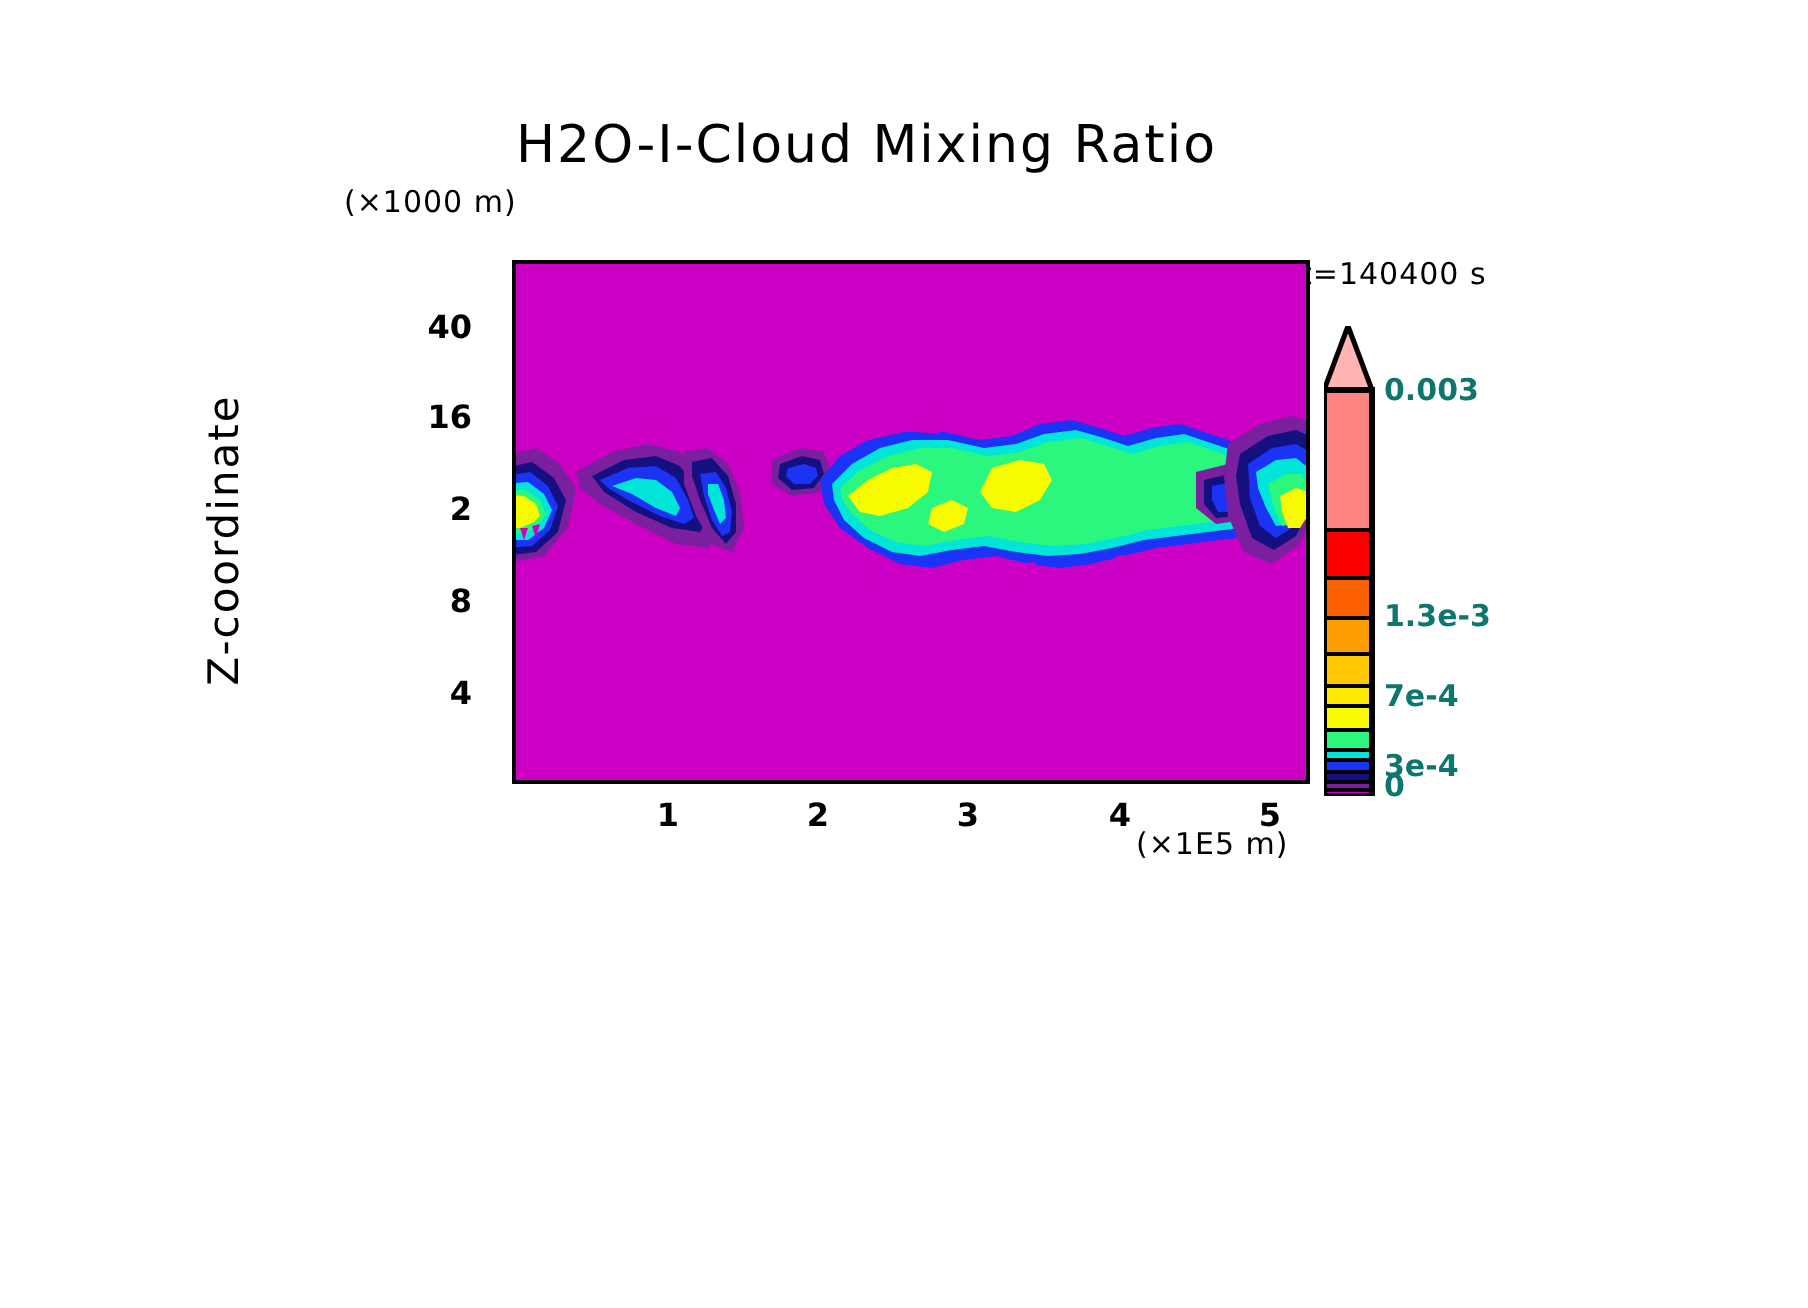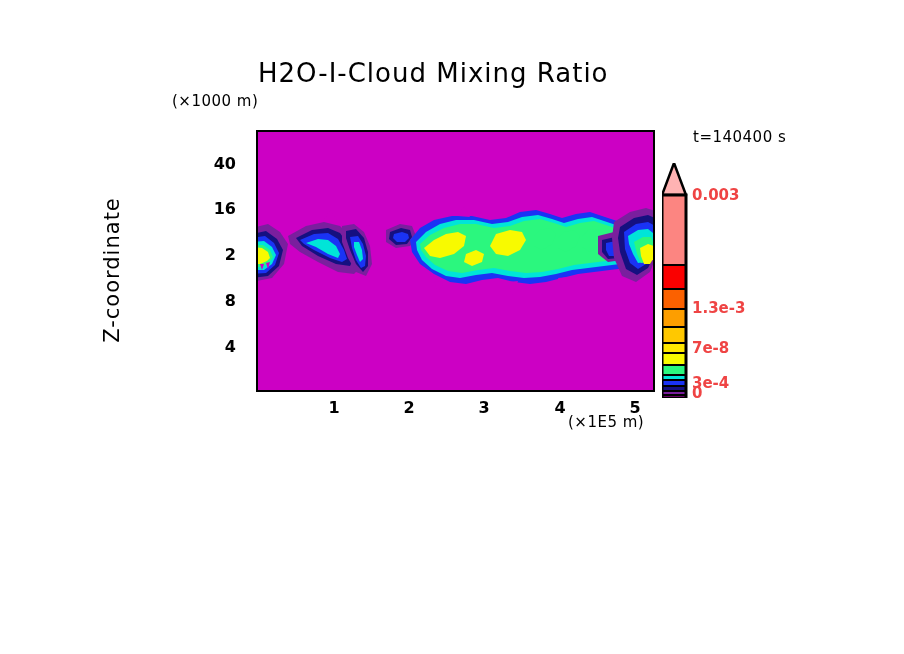--- a/index.html
+++ b/index.html
@@ -38,7 +38,7 @@
     font-size: 15px;
   }
   #time-label {
-    left: 693px;
+    left: 650px;
     top: 128px;
     font-size: 15px;
   }

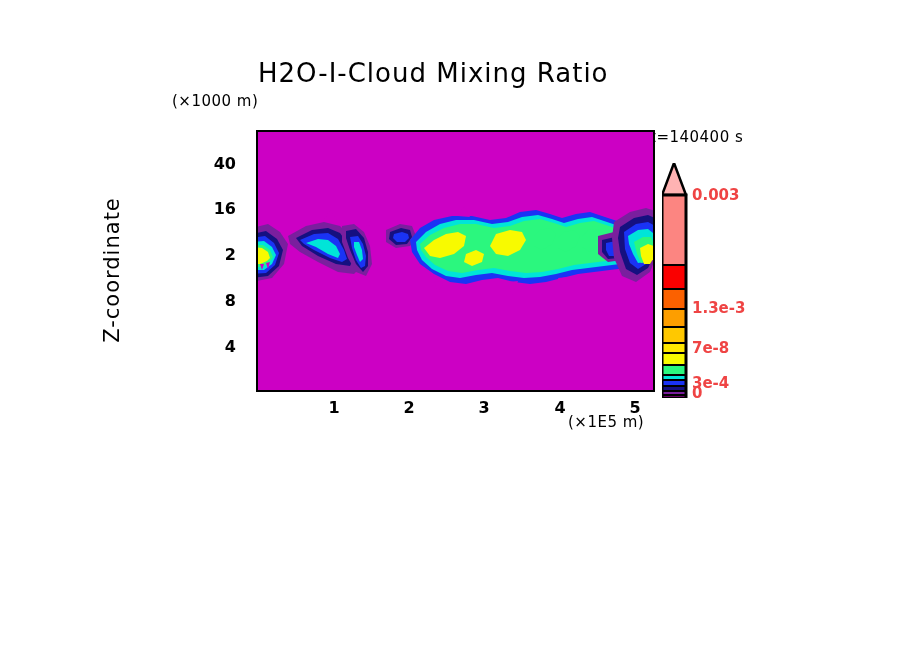--- a/index.html
+++ b/index.html
@@ -81,7 +81,7 @@
   }
   .cb-label {
     position: absolute;
-    color: #ef4444;
+    color: #0f766e;
     font-size: 15px;
     font-weight: bold;
     white-space: pre;

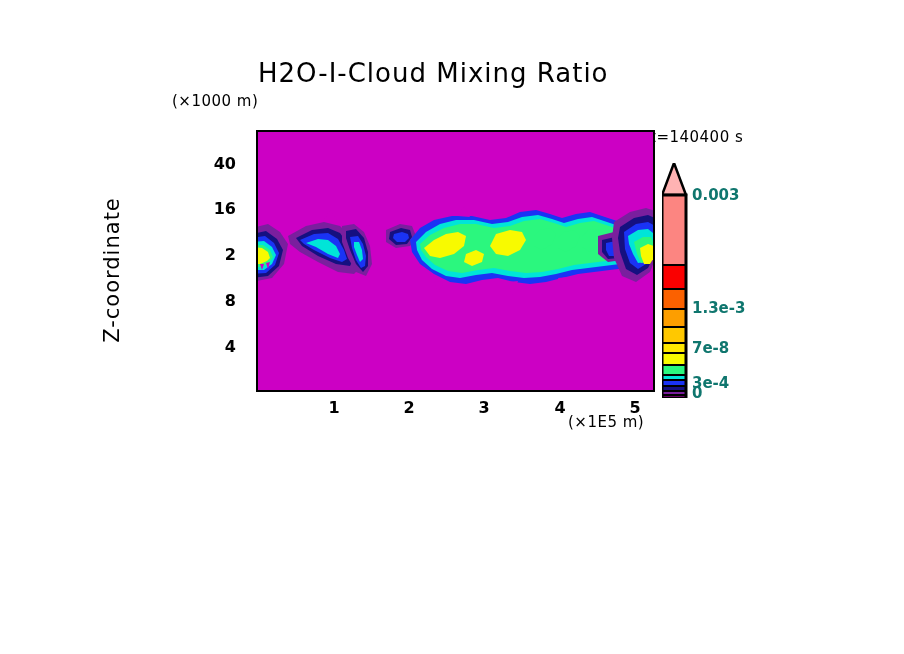--- a/index.html
+++ b/index.html
@@ -241,7 +241,7 @@
 
   <div class="cb-label" style="top:186px;">0.003</div>
   <div class="cb-label" style="top:299px;">1.3e-3</div>
-  <div class="cb-label" style="top:339px;">7e-8</div>
+  <div class="cb-label" style="top:339px;">7e-4</div>
   <div class="cb-label" style="top:374px;">3e-4</div>
   <div class="cb-label" style="top:384px;">0</div>
 

